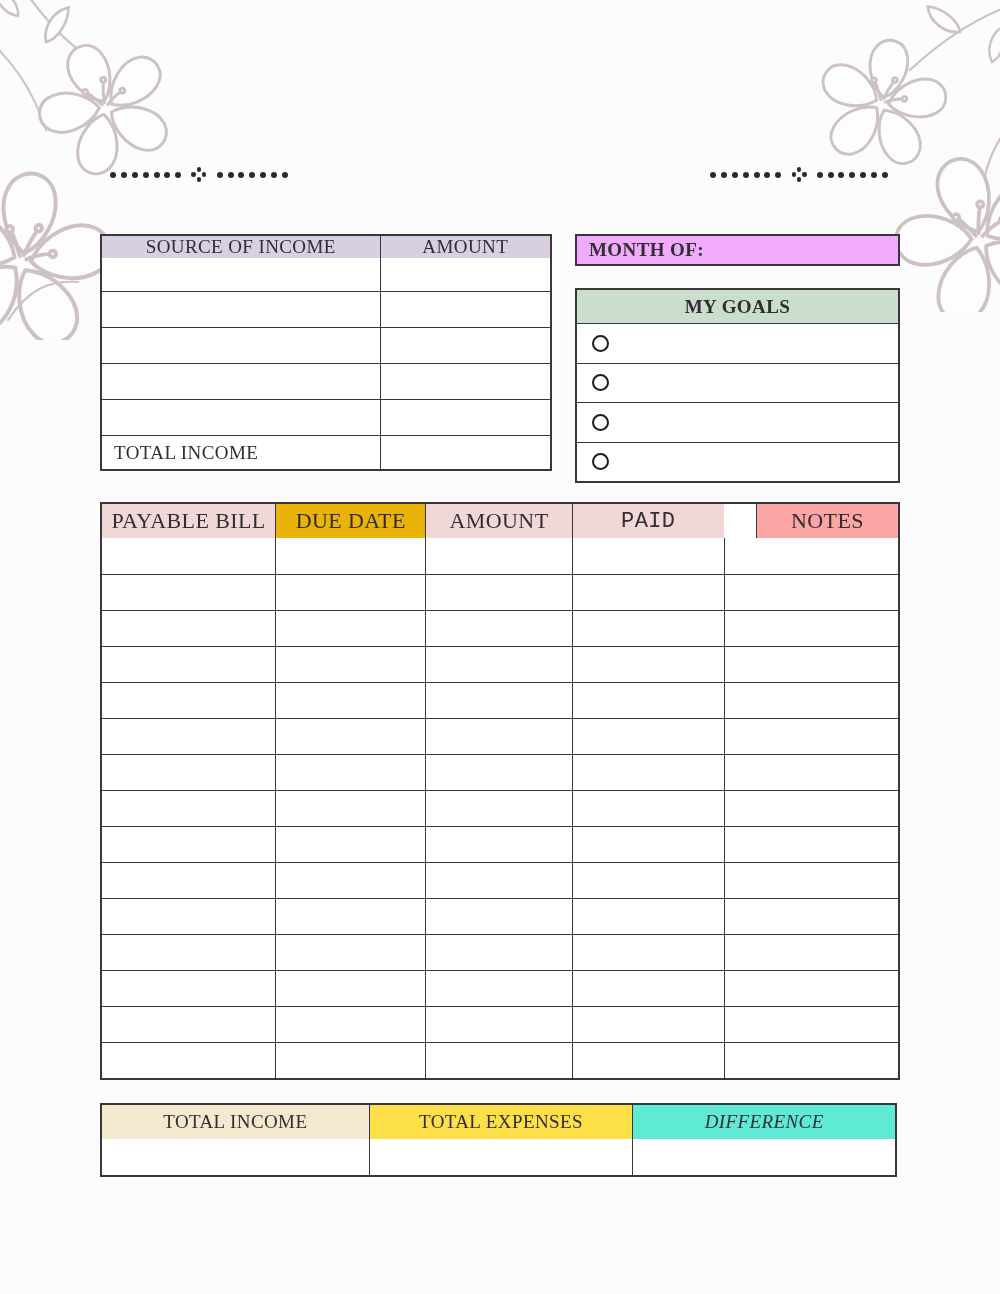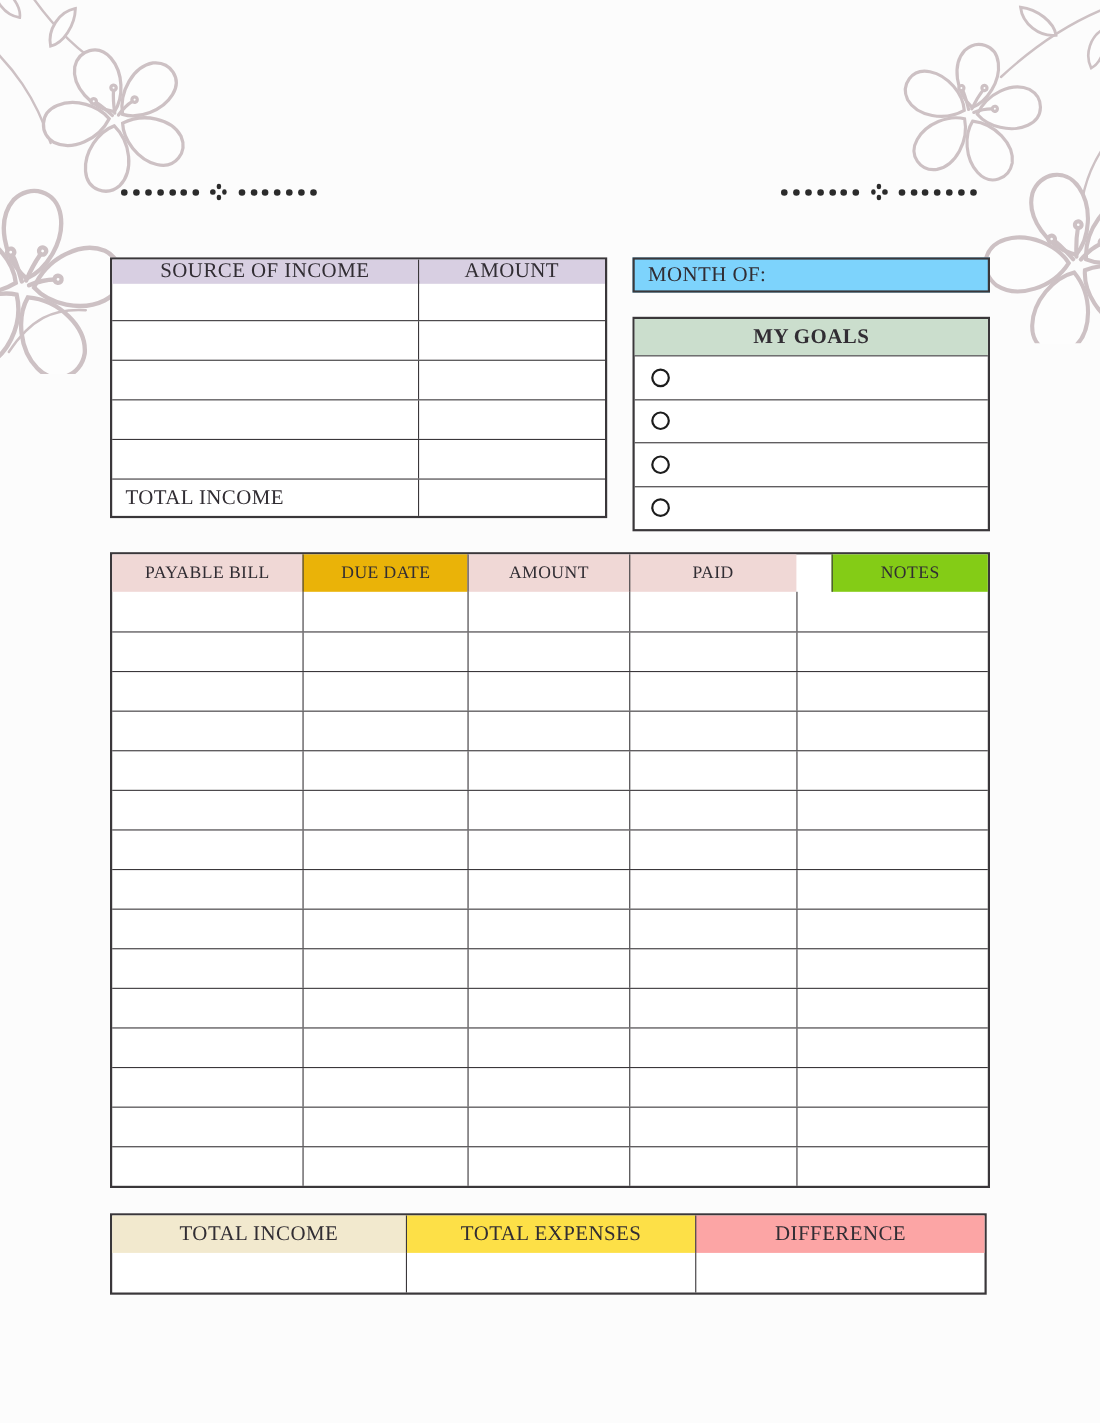--- a/index.html
+++ b/index.html
@@ -213,7 +213,7 @@
     </div>
   </div>
 
-  <div class="sheet month" style="background: #7dd3fc;">
+  <div class="sheet month" style="background: #f0abfc; font-weight: bold;">
     <span class="label">MONTH OF:</span>
   </div>
 

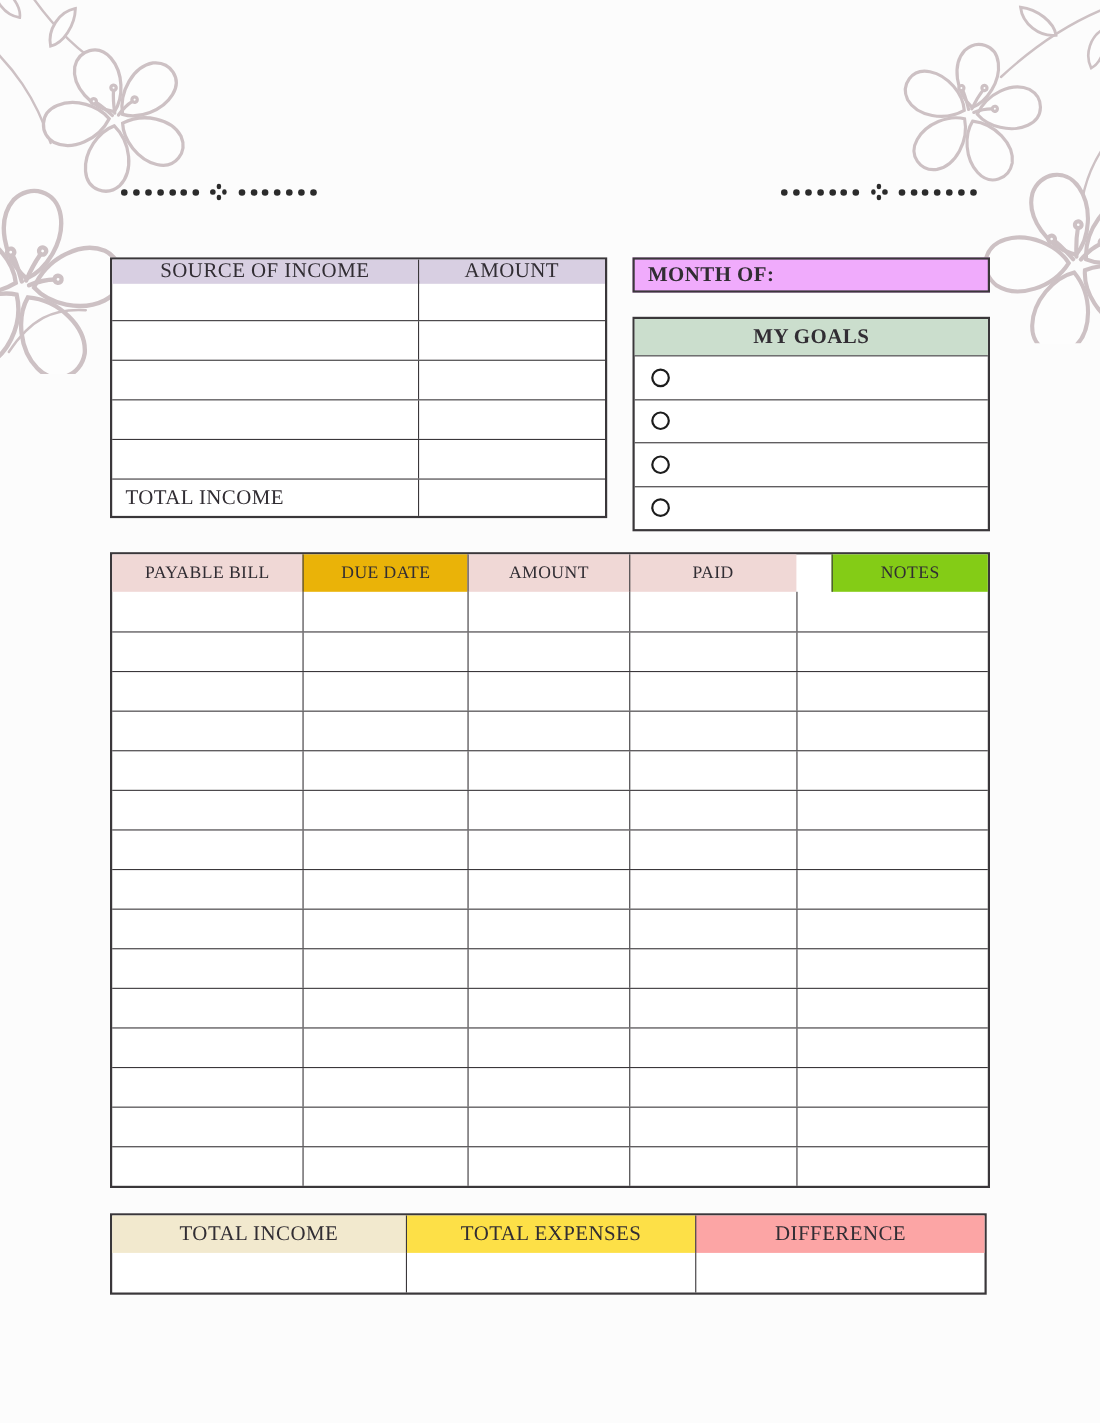--- a/index.html
+++ b/index.html
@@ -80,7 +80,7 @@
   .bills{left:100px;top:502px;width:800px}
   .bills .t-row{grid-template-columns:174fr 151fr 147fr 153fr 175fr}
   .bills .head-row{height:34px}
-  .bills .head-row .h-cell{font-size:16px}
+  .bills .head-row .h-cell{font-size:22px}
   .bills .body-row{height:36px}
 
   

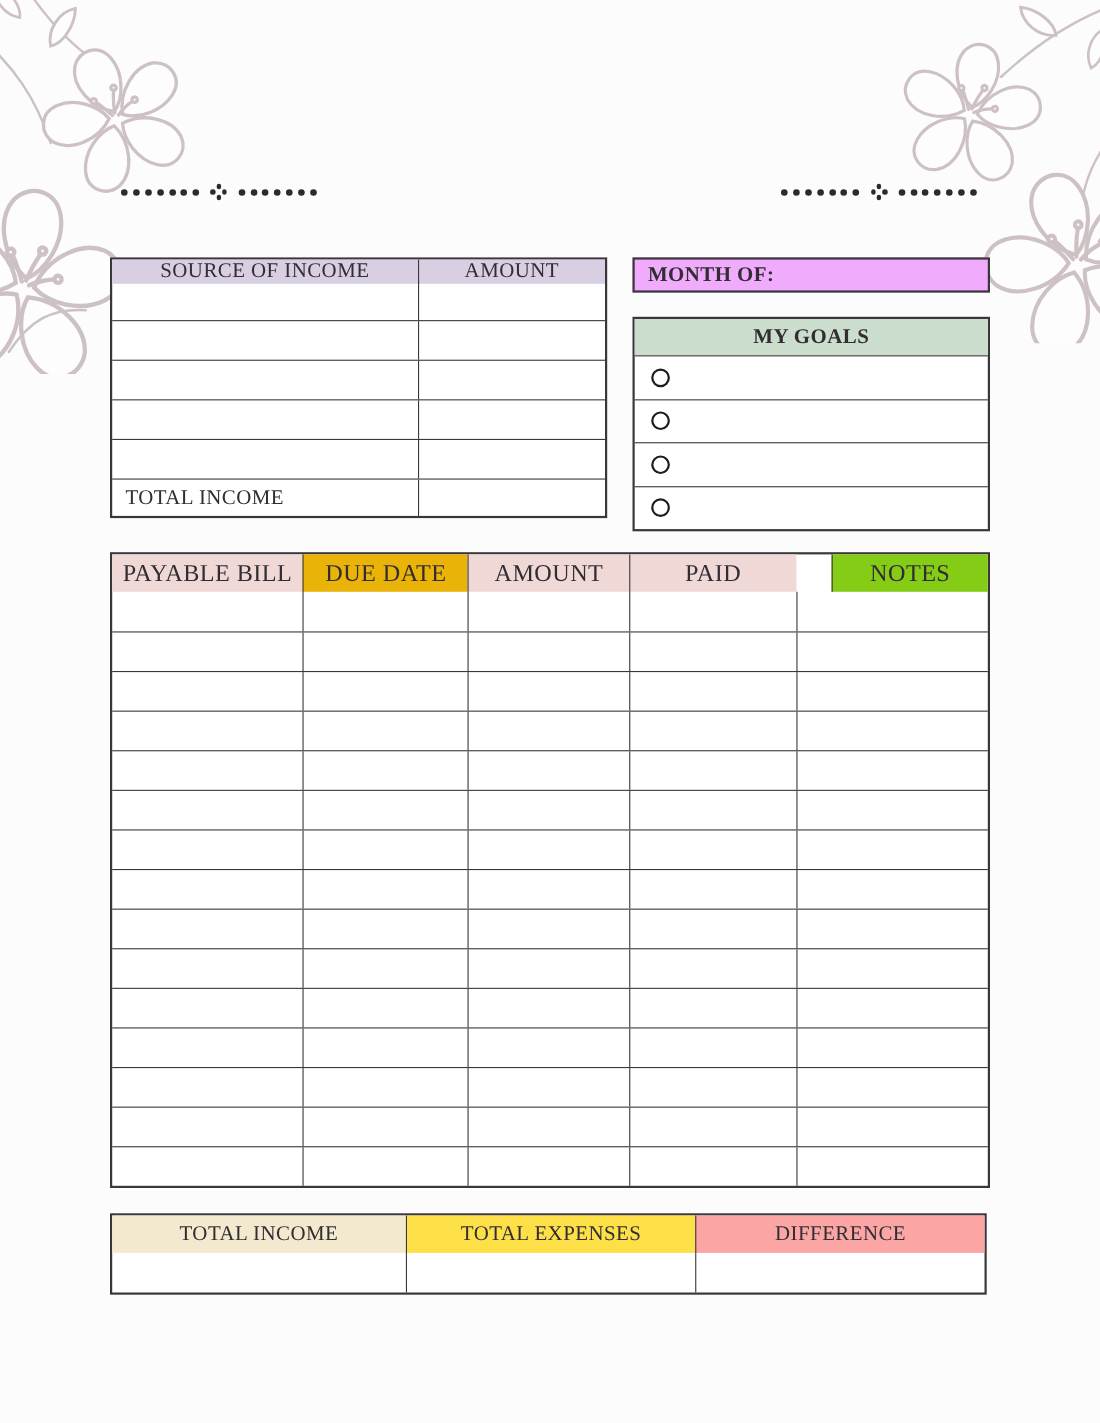--- a/index.html
+++ b/index.html
@@ -240,7 +240,7 @@
       <div class="t-cell h-cell" style="background: rgb(240, 216, 214);">PAYABLE BILL</div>
       <div class="t-cell h-cell" style="background: #eab308;">DUE DATE</div>
       <div class="t-cell h-cell" style="background: rgb(240, 216, 214);">AMOUNT</div>
-      <div class="t-cell h-cell" style="background: rgb(240, 216, 214);">PAID</div>
+      <div class="t-cell h-cell" style="background: rgb(240, 216, 214); font-family: Liberation Mono, monospace;">PAID</div>
       <div class="t-cell h-cell" style="background: #84cc16; margin-left: 32px;">NOTES</div>
     </div>
     <div>

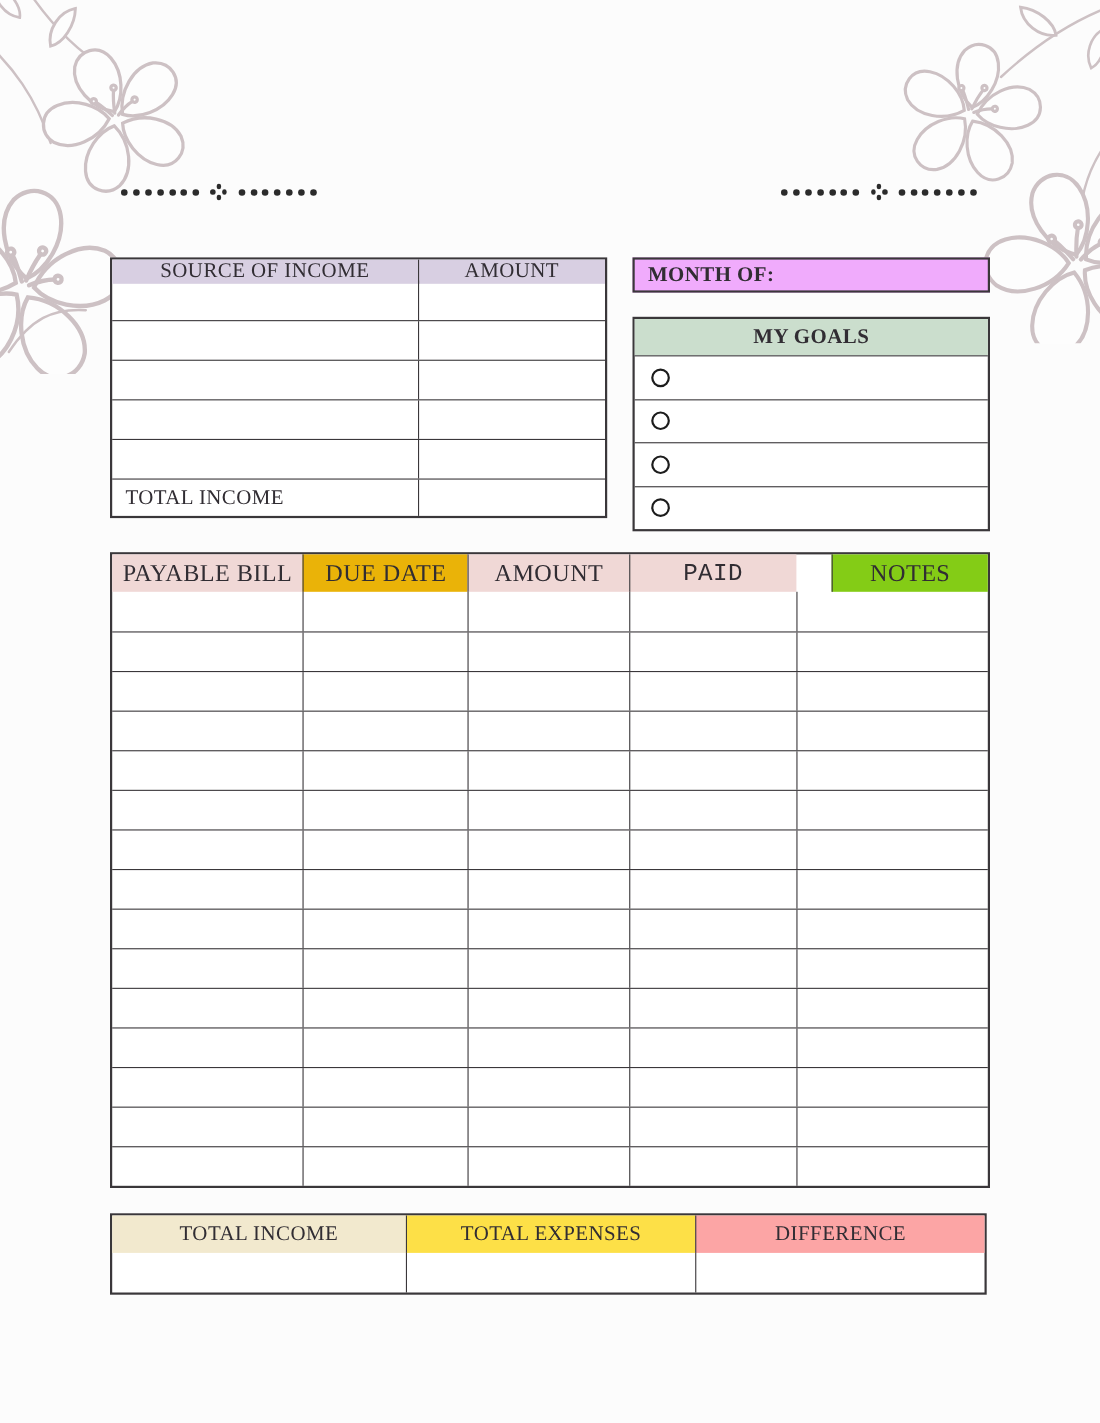--- a/index.html
+++ b/index.html
@@ -241,7 +241,7 @@
       <div class="t-cell h-cell" style="background: #eab308;">DUE DATE</div>
       <div class="t-cell h-cell" style="background: rgb(240, 216, 214);">AMOUNT</div>
       <div class="t-cell h-cell" style="background: rgb(240, 216, 214); font-family: Liberation Mono, monospace;">PAID</div>
-      <div class="t-cell h-cell" style="background: #84cc16; margin-left: 32px;">NOTES</div>
+      <div class="t-cell h-cell" style="background: #fca5a5; margin-left: 32px;">NOTES</div>
     </div>
     <div>
         <div class="t-row body-row">

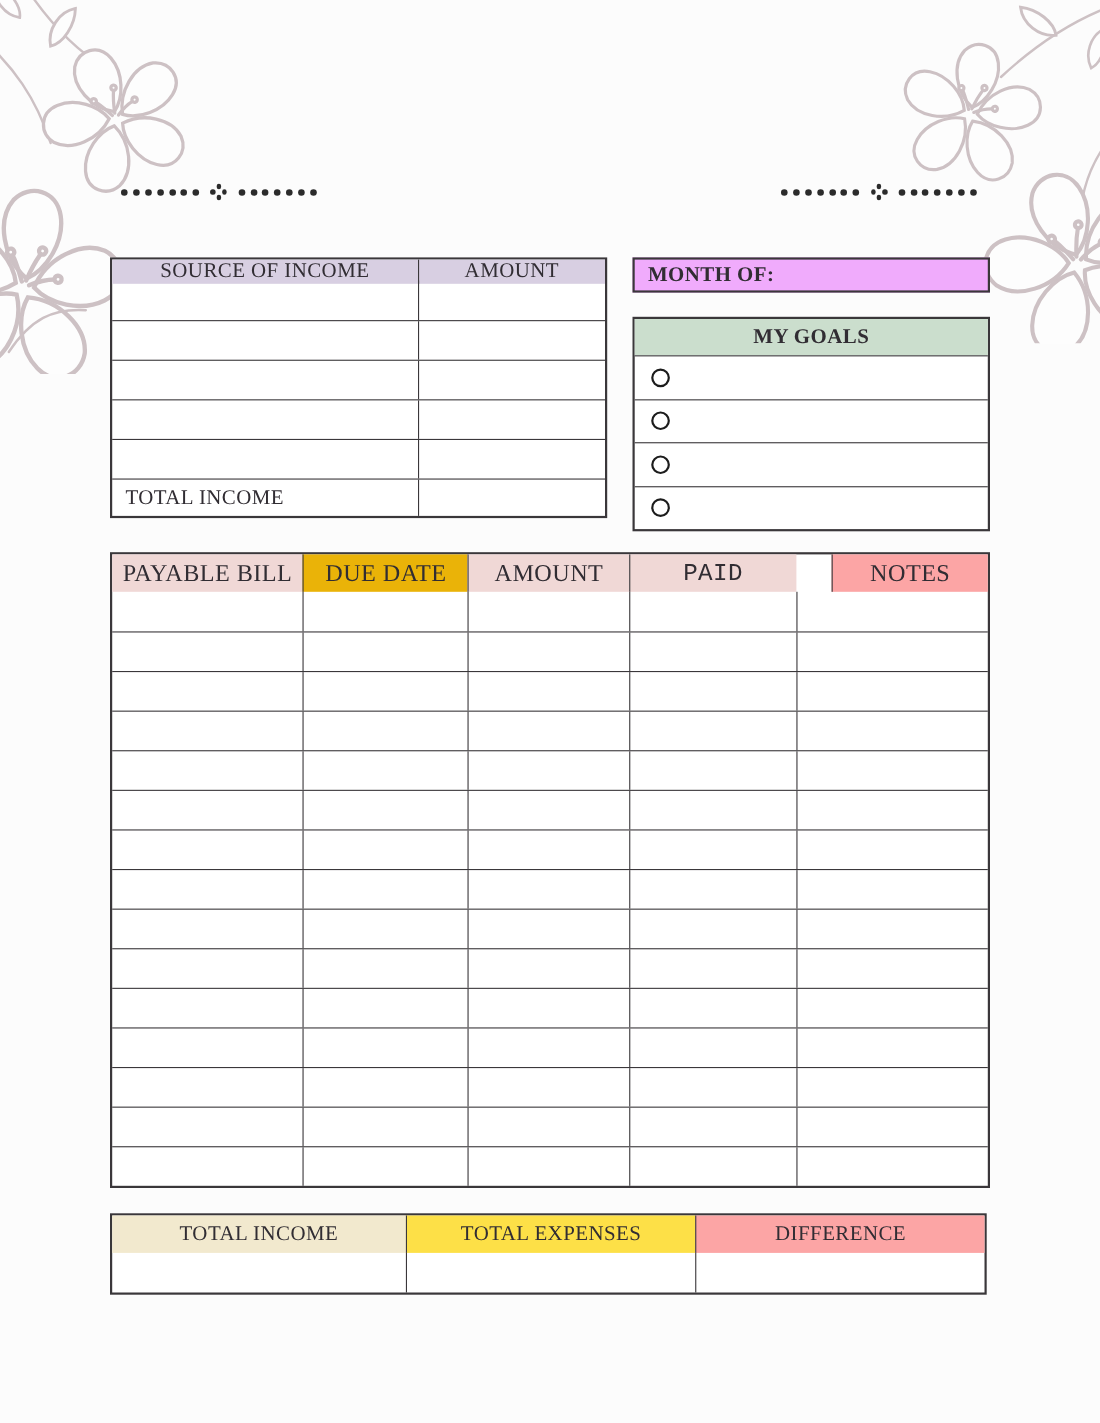--- a/index.html
+++ b/index.html
@@ -356,7 +356,7 @@
     <div class="t-row head-row">
       <div class="t-cell h-cell" style="background: rgb(242, 233, 206);">TOTAL INCOME</div>
       <div class="t-cell h-cell" style="background: #fde047;">TOTAL EXPENSES</div>
-      <div class="t-cell h-cell" style="background: #fca5a5;">DIFFERENCE</div>
+      <div class="t-cell h-cell" style="background: #5eead4; font-style: italic;">DIFFERENCE</div>
     </div>
     <div>
         <div class="t-row body-row">

